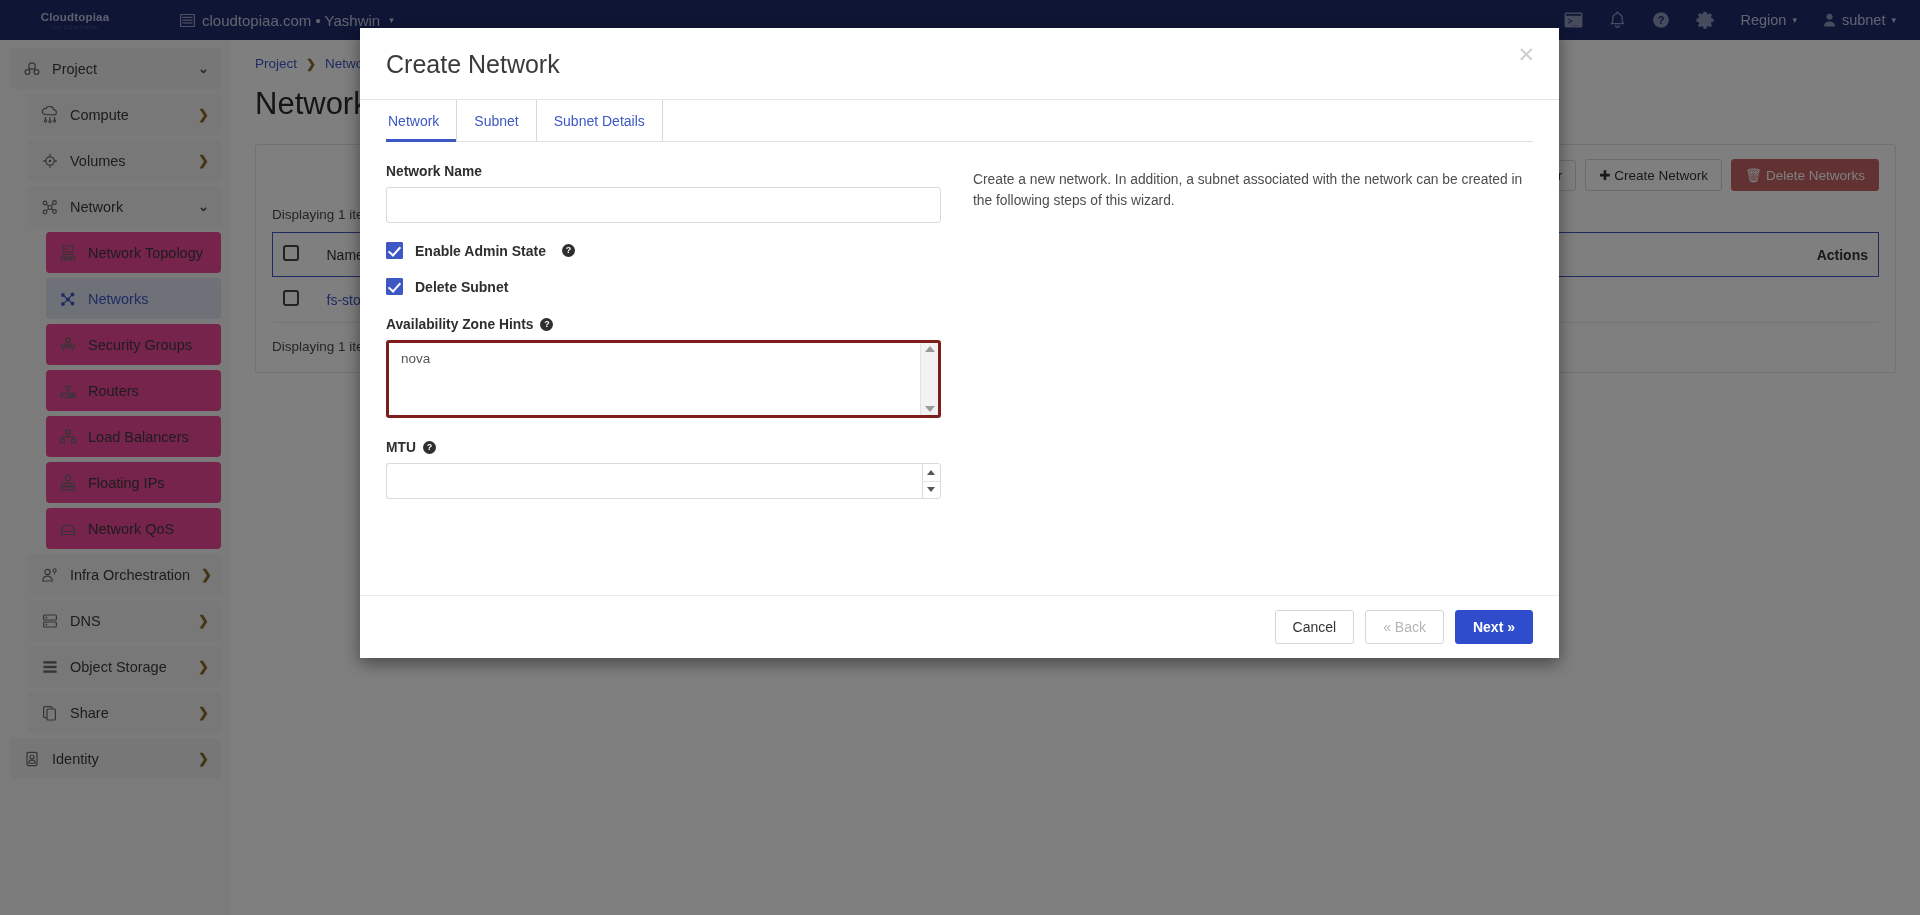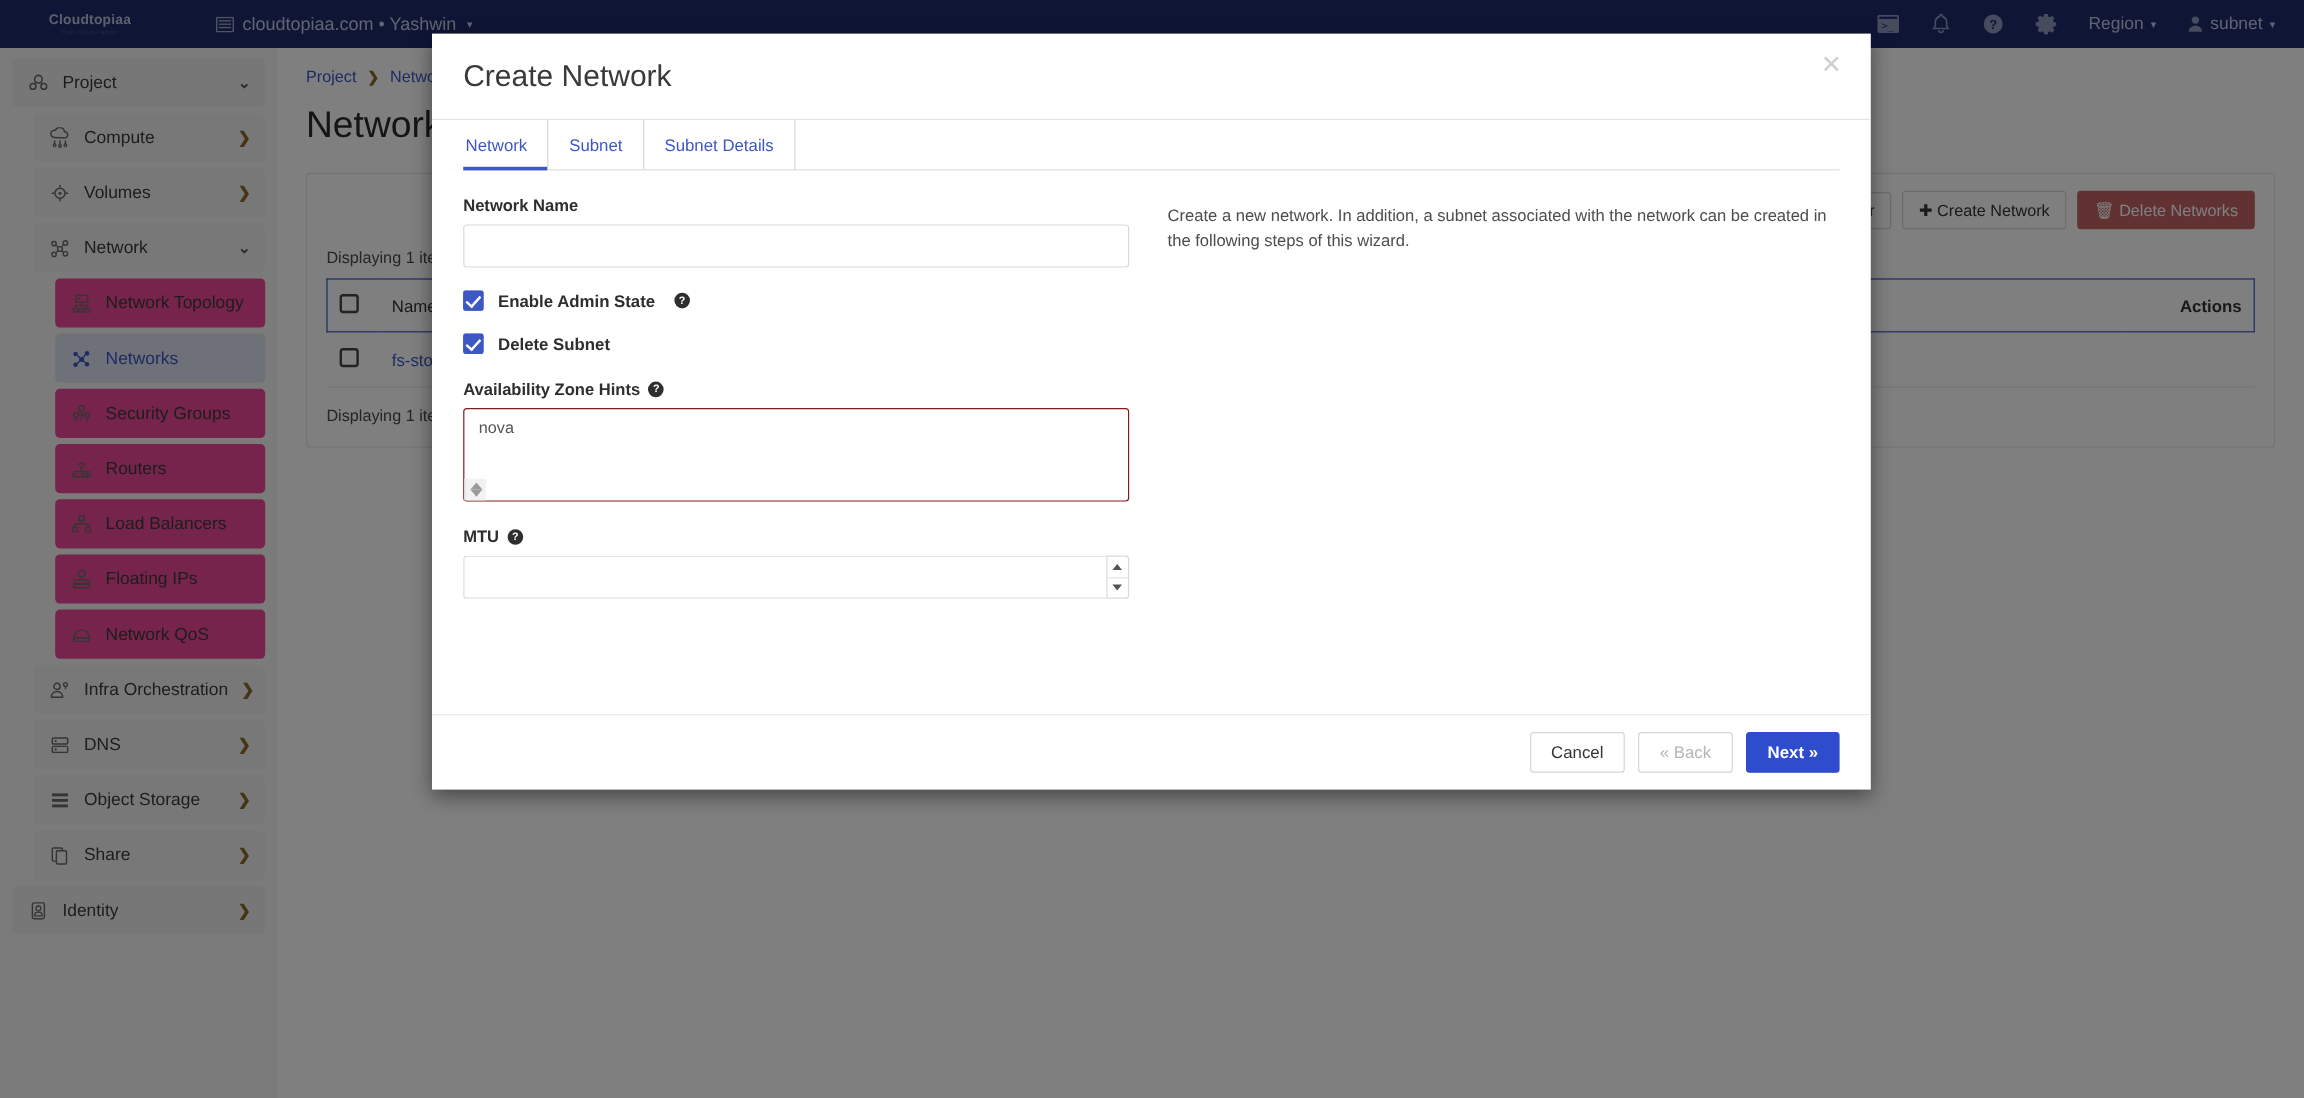--- a/index.html
+++ b/index.html
@@ -180,8 +180,8 @@
 
   .field-block { margin-top: 22px; }
   .listbox {
-    width: 100%; height: 78px; border: 1px solid #7f1d1d; border-radius: 3px;
-    position: relative; background: #fff; display: flex; flex-direction: column;
+    width: 100%; height: 78px; border: 3px solid #7f1d1d; border-radius: 3px;
+    position: relative; background: #fff; display: flex;
   }
   .listbox-items { flex: 1; padding: 8px 12px; font-size: 13.5px; color: #555; }
   .lb-scroll {

